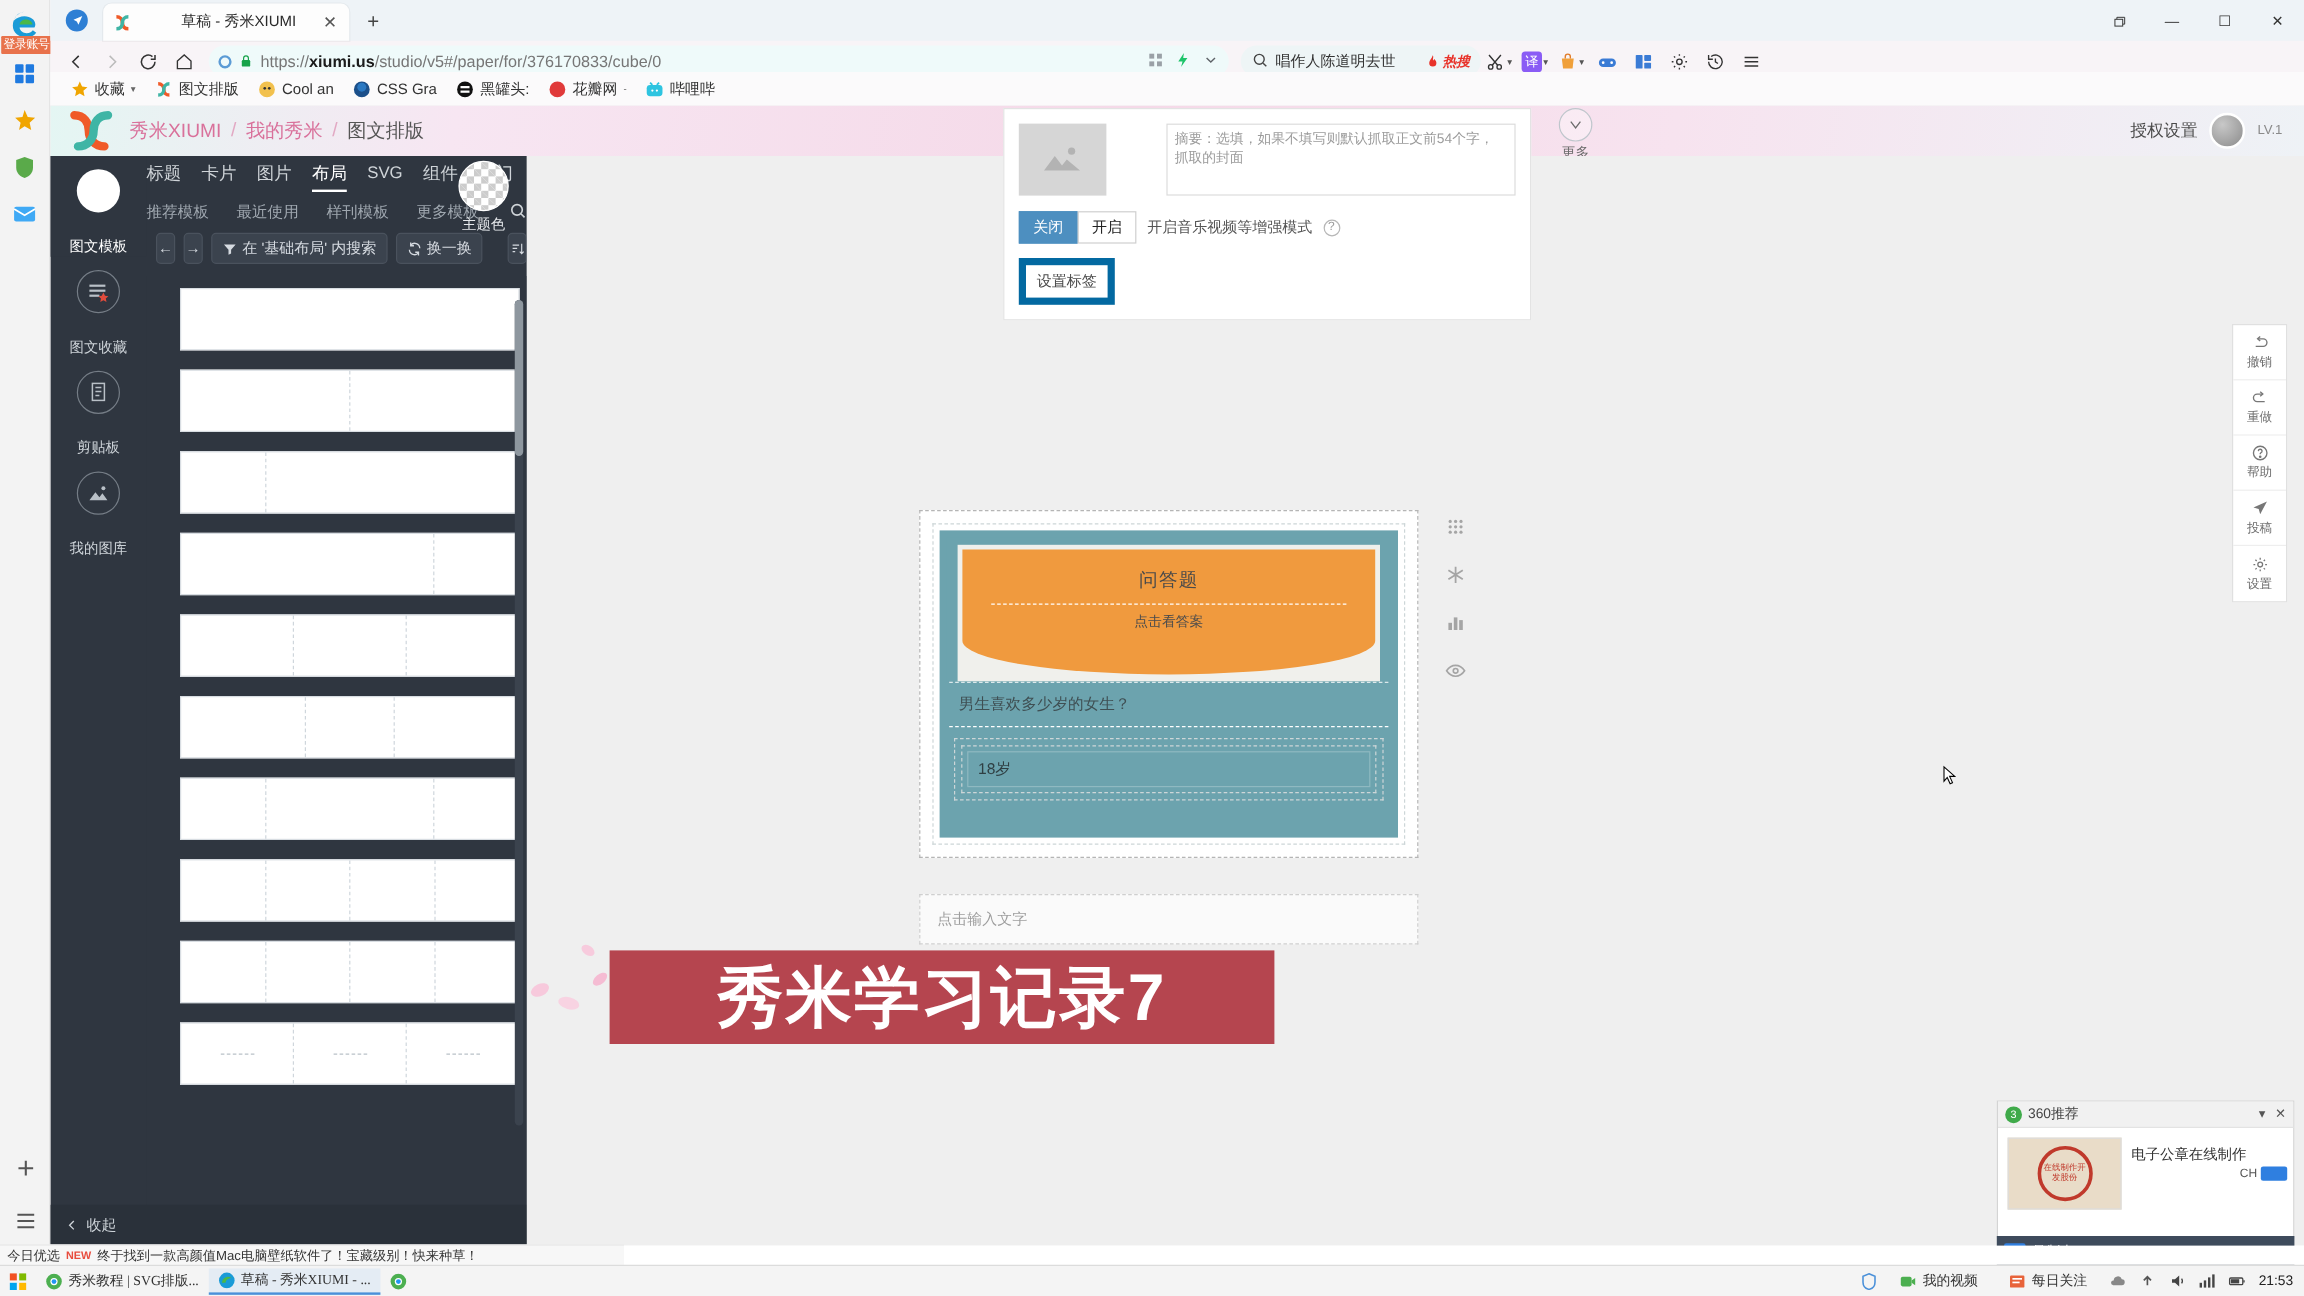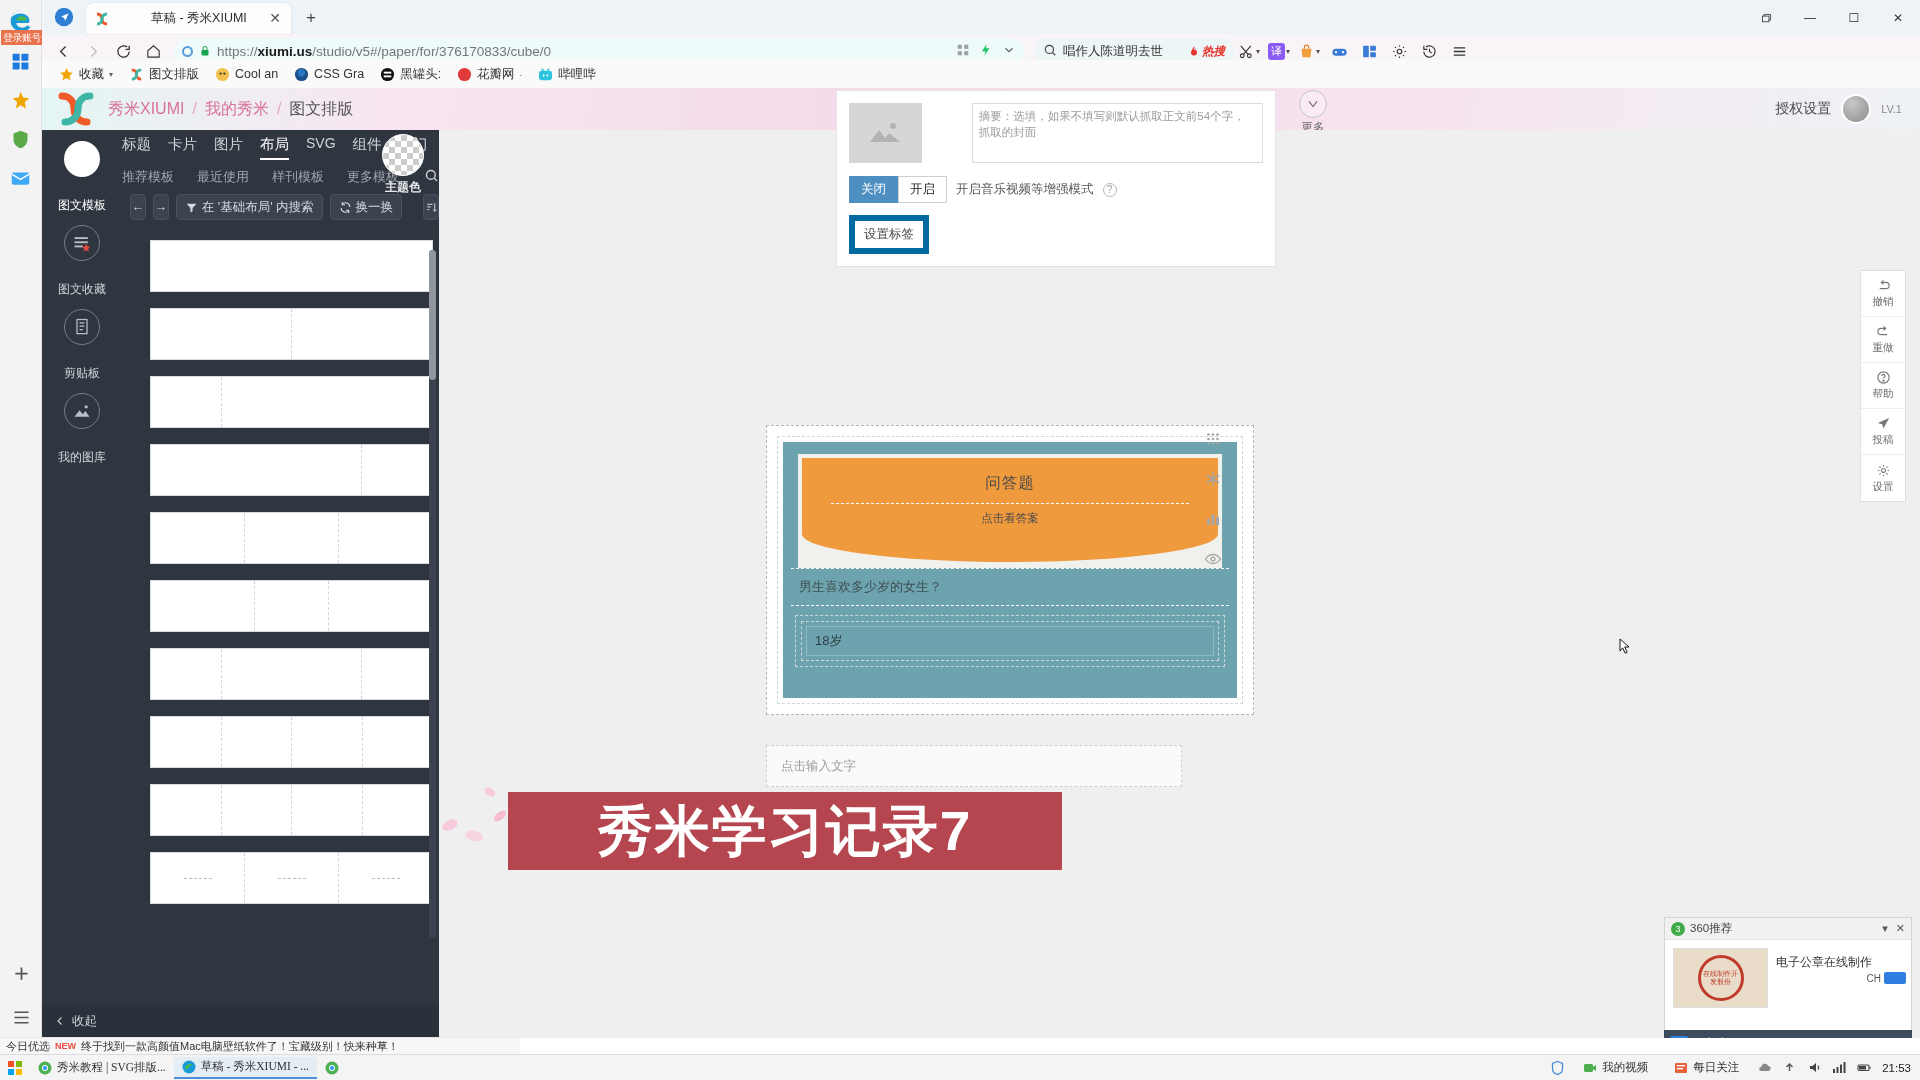--- a/index.html
+++ b/index.html
@@ -144,7 +144,7 @@
     background-size: 12px 12px; background-position: 0 0, 6px 6px;
     background-color: #fff; border: 1px solid #fff;
   }
-  .theme-color span { font-size: 12px; color: #e6e9ec; font-weight: bold; }
+  .theme-color span { font-size: 12px; color: #e6e9ec; }
 
   .panel-toolbar { position: absolute; left: 80px; top: 56px; width: 317px; height: 42px; display: flex; align-items: center; gap: 7px; padding-left: 8px;}
   .ptb {

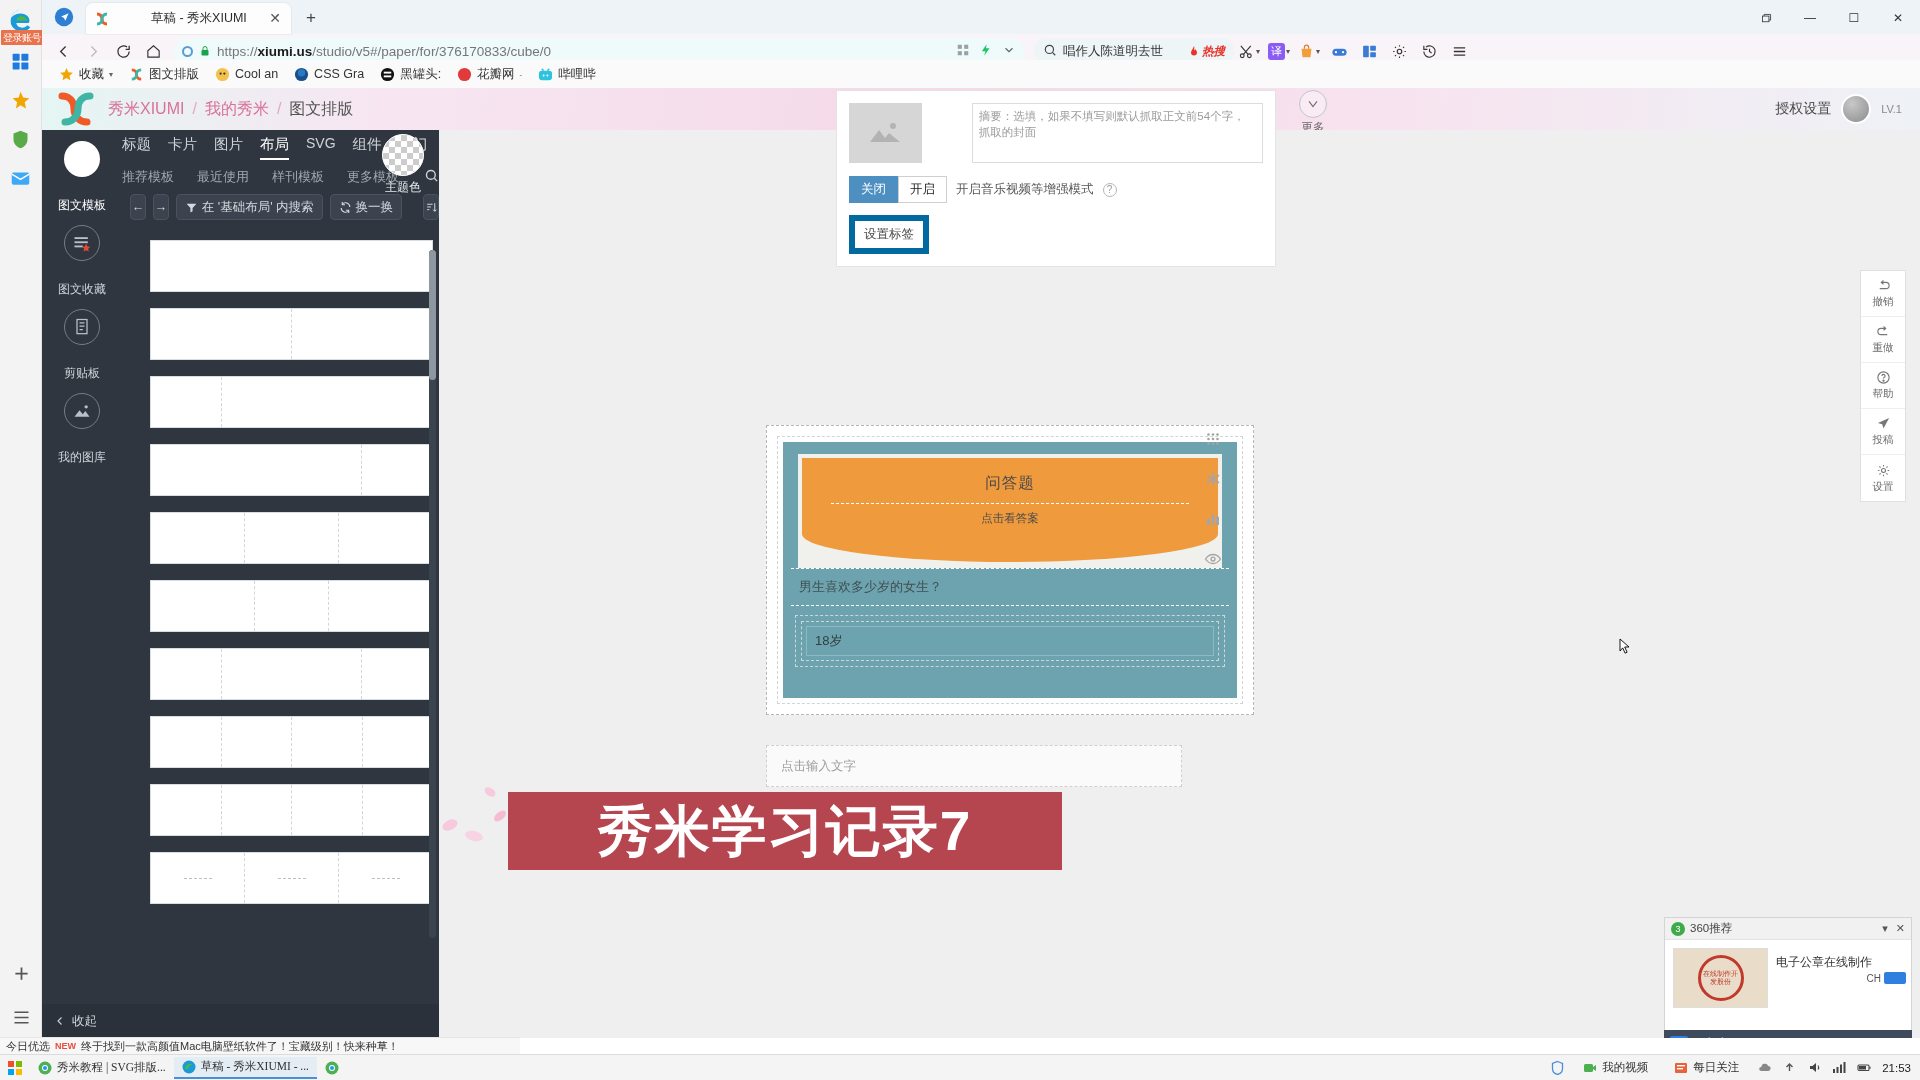--- a/index.html
+++ b/index.html
@@ -189,7 +189,7 @@
 
   
   .qa-wrap {
-    position: absolute; left: 327px; top: 295px; width: 488px; height: 290px;
+    position: absolute; left: 327px; top: 295px; width: 416px; height: 290px;
     border: 1px dashed #b5b5b5; background: #fff; padding: 10px;
   }
   .qa-inner { width: 100%; height: 100%; border: 1px dashed #cdd6d8; padding: 5px; }

